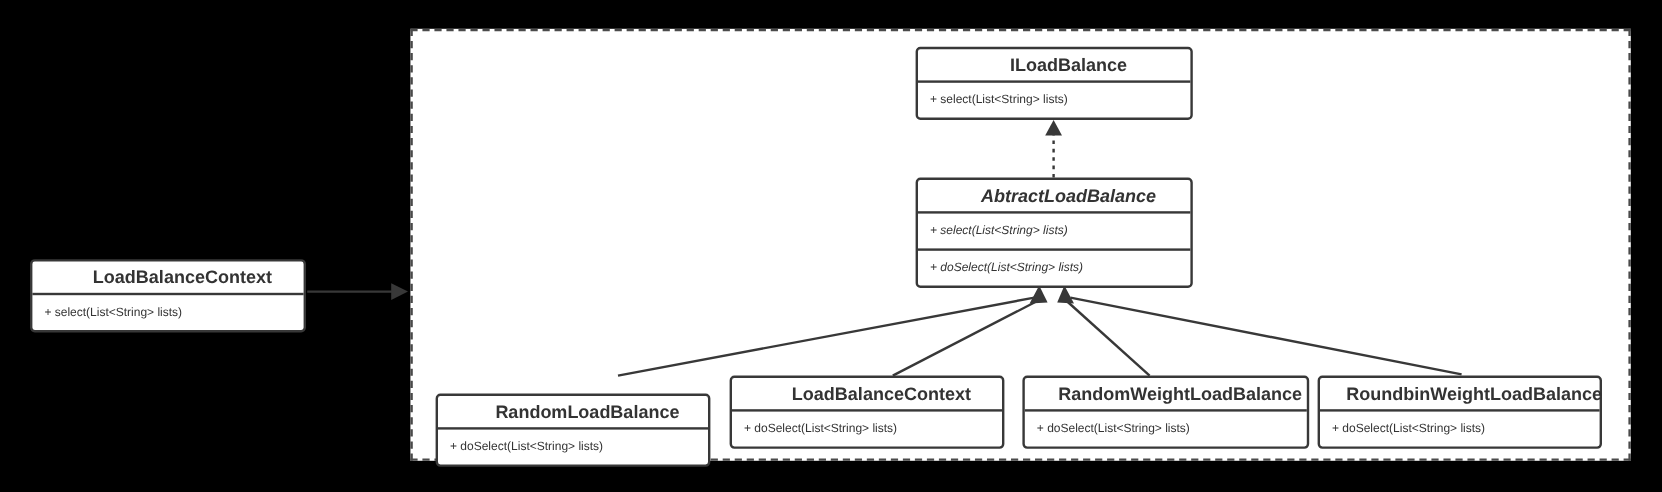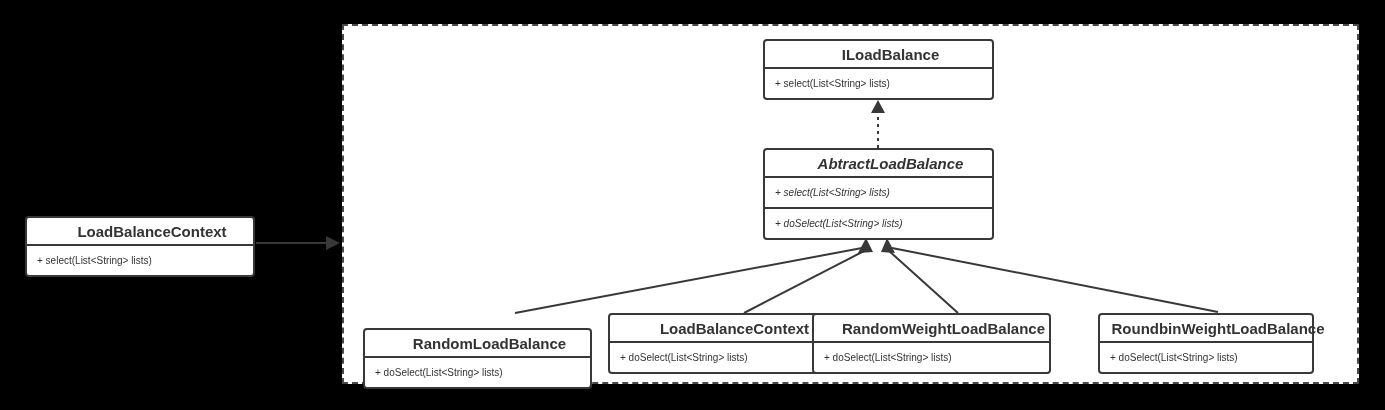--- a/index.html
+++ b/index.html
@@ -44,7 +44,7 @@
   .pos-loadbalancecontext{left:25px;top:216px;width:230px;}
   .pos-randomloadbalance{left:363px;top:328px;width:229px;}
   .pos-roundbinloadbalance{left:608px;top:313px;width:229px;}
-  .pos-randomweightloadbalance{left:812px;top:313px;width:239px;}
+  .pos-randomweightloadbalance{left:852px;top:313px;width:239px;}
   .pos-roundbinweightloadbalance{left:1098px;top:313px;width:216px;}
 </style>
 </head>

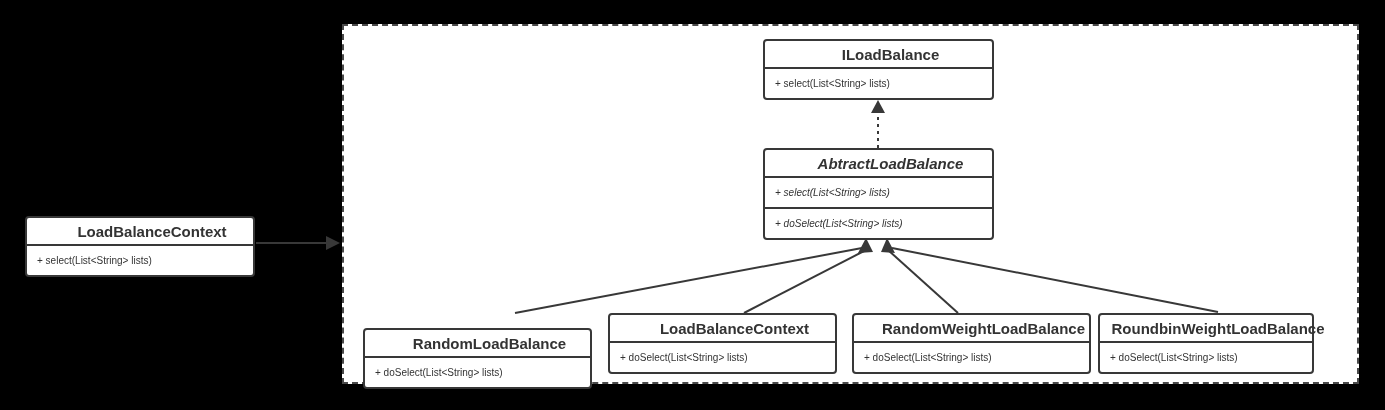--- a/index.html
+++ b/index.html
@@ -45,7 +45,7 @@
   .pos-randomloadbalance{left:363px;top:328px;width:229px;}
   .pos-roundbinloadbalance{left:608px;top:313px;width:229px;}
   .pos-randomweightloadbalance{left:852px;top:313px;width:239px;}
-  .pos-roundbinweightloadbalance{left:1098px;top:313px;width:216px;}
+  .pos-roundbinweightloadbalance{left:1098px;top:313px;width:237px;}
 </style>
 </head>
 <body>

